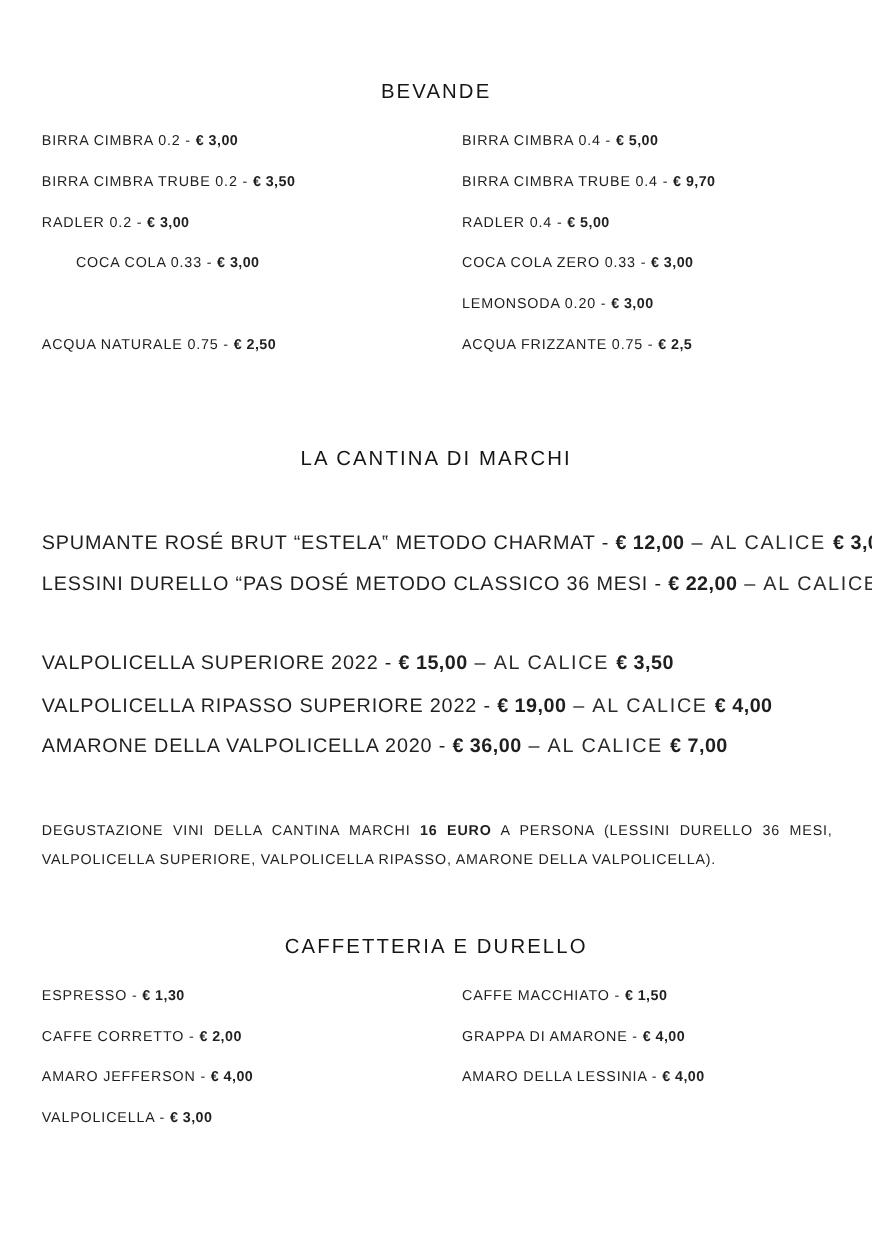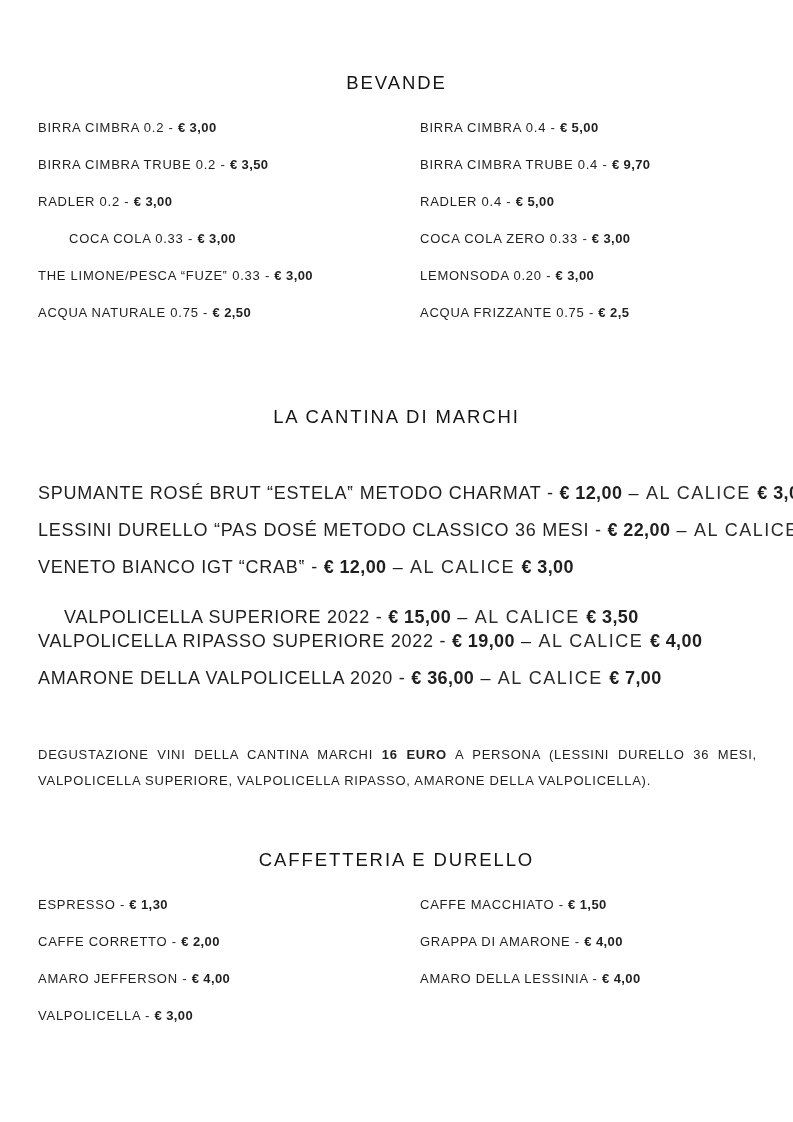--- a/index.html
+++ b/index.html
@@ -110,7 +110,6 @@
       <div class="row left" style="top: 37px;"><span class="nm">BIRRA CIMBRA TRUBE 0.2</span><span class="sep"> - </span><span class="pr">€ 3,50</span></div>
       <div class="row left" style="top: 74px;"><span class="nm">RADLER 0.2</span><span class="sep"> - </span><span class="pr">€ 3,00</span></div>
       <div class="row left" style="top: 111px; margin-left: 31px;"><span class="nm">COCA COLA 0.33</span><span class="sep"> - </span><span class="pr">€ 3,00</span></div>
-      <div class="row left" style="top: 148px;"><span class="nm">THE LIMONE/PESCA “FUZE‟ 0.33</span><span class="sep"> - </span><span class="pr">€ 3,00</span></div>
       <div class="row left" style="top: 185px;"><span class="nm">ACQUA NATURALE 0.75</span><span class="sep"> - </span><span class="pr">€ 2,50</span></div>
       <div class="row right" style="top: 0px;"><span class="nm">BIRRA CIMBRA 0.4</span><span class="sep"> - </span><span class="pr">€ 5,00</span></div>
       <div class="row right" style="top: 37px;"><span class="nm">BIRRA CIMBRA TRUBE 0.4</span><span class="sep"> - </span><span class="pr">€ 9,70</span></div>

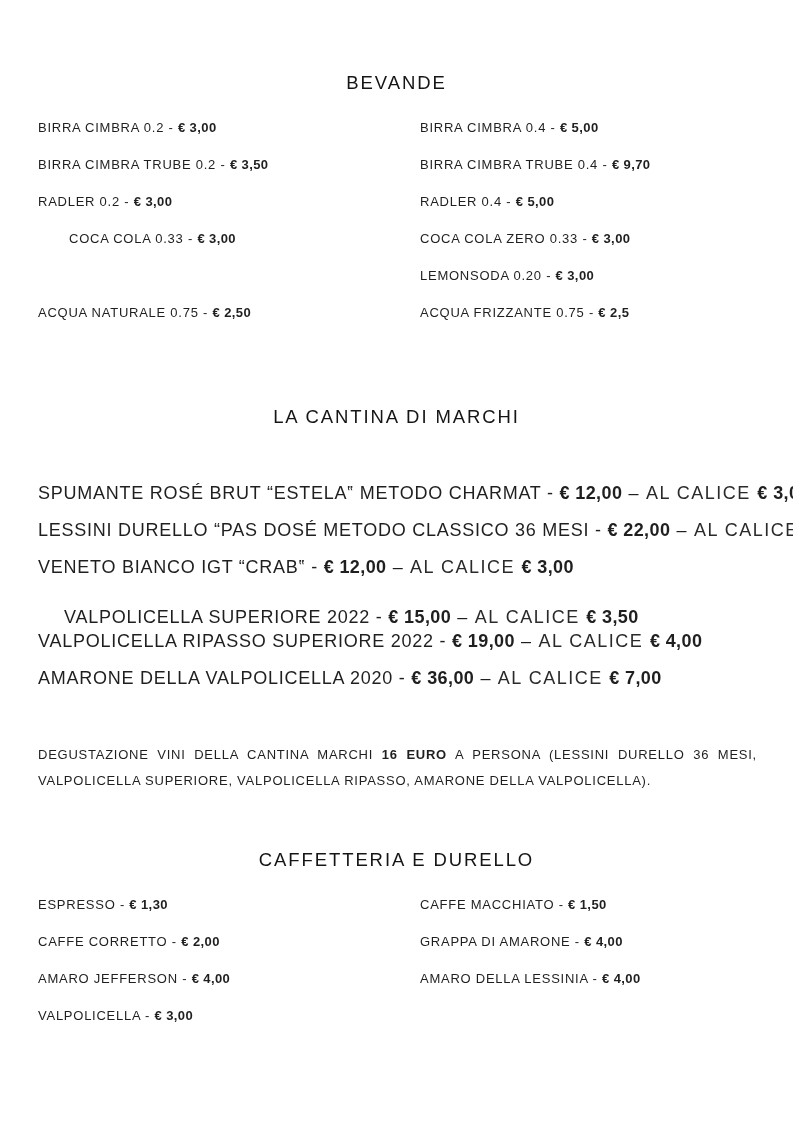--- a/index.html
+++ b/index.html
@@ -124,7 +124,6 @@
   <div class="wine-list" id="wine-list" style="top:483px; height:215px;">
       <div class="wrow" style="top: 0px;"><span class="nm">SPUMANTE ROSÉ BRUT “ESTELA‟ METODO CHARMAT</span><span> - </span><span class="pr">€ 12,00</span><span class="dash">  –  </span><span class="calice">AL CALICE </span><span class="pr">€ 3,00</span></div>
       <div class="wrow" style="top: 37px;"><span class="nm">LESSINI DURELLO “PAS DOSÉ METODO CLASSICO 36 MESI</span><span> - </span><span class="pr">€ 22,00</span><span class="dash">  –  </span><span class="calice">AL CALICE </span><span class="pr">€ 5,00</span></div>
-      <div class="wrow" style="top: 74px;"><span class="nm">VENETO BIANCO IGT “CRAB‟</span><span> - </span><span class="pr">€ 12,00</span><span class="dash">  –  </span><span class="calice">AL CALICE </span><span class="pr">€ 3,00</span></div>
       <div class="wrow" style="top: 124px; margin-left: 26px;"><span class="nm">VALPOLICELLA SUPERIORE 2022</span><span> - </span><span class="pr">€ 15,00</span><span class="dash">  –  </span><span class="calice">AL CALICE </span><span class="pr">€ 3,50</span></div>
       <div class="wrow" style="top: 148px;"><span class="nm">VALPOLICELLA RIPASSO SUPERIORE 2022</span><span> - </span><span class="pr">€ 19,00</span><span class="dash">  –  </span><span class="calice">AL CALICE </span><span class="pr">€ 4,00</span></div>
       <div class="wrow" style="top: 185px;"><span class="nm">AMARONE DELLA VALPOLICELLA 2020</span><span> - </span><span class="pr">€ 36,00</span><span class="dash">  –  </span><span class="calice">AL CALICE </span><span class="pr">€ 7,00</span></div>

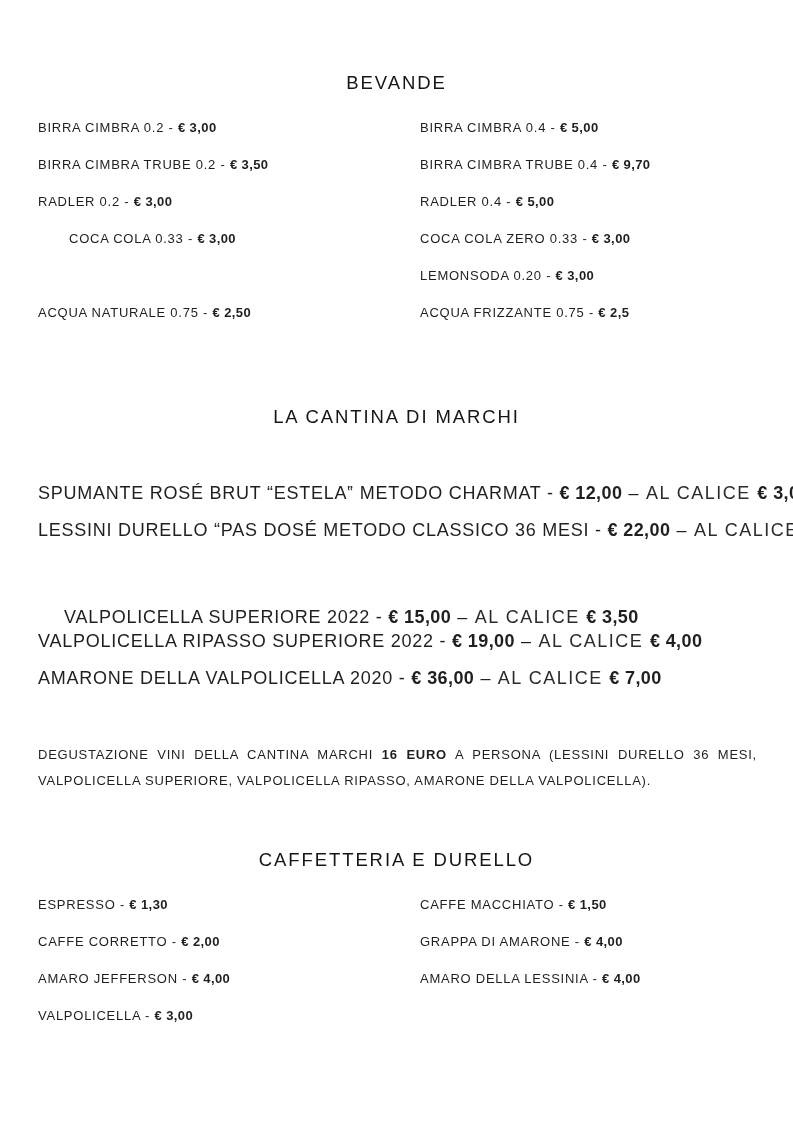--- a/index.html
+++ b/index.html
@@ -124,7 +124,7 @@
   <div class="wine-list" id="wine-list" style="top:483px; height:215px;">
       <div class="wrow" style="top: 0px;"><span class="nm">SPUMANTE ROSÉ BRUT “ESTELA‟ METODO CHARMAT</span><span> - </span><span class="pr">€ 12,00</span><span class="dash">  –  </span><span class="calice">AL CALICE </span><span class="pr">€ 3,00</span></div>
       <div class="wrow" style="top: 37px;"><span class="nm">LESSINI DURELLO “PAS DOSÉ METODO CLASSICO 36 MESI</span><span> - </span><span class="pr">€ 22,00</span><span class="dash">  –  </span><span class="calice">AL CALICE </span><span class="pr">€ 5,00</span></div>
-      <div class="wrow" style="top: 124px; margin-left: 26px;"><span class="nm">VALPOLICELLA SUPERIORE 2022</span><span> - </span><span class="pr">€ 15,00</span><span class="dash">  –  </span><span class="calice">AL CALICE </span><span class="pr">€ 3,50</span></div>
+      <div class="wrow" style="top: 109px;"><span class="nm">VALPOLICELLA SUPERIORE 2022</span><span> - </span><span class="pr">€ 15,00</span><span class="dash">  –  </span><span class="calice">AL CALICE </span><span class="pr">€ 3,50</span></div>
       <div class="wrow" style="top: 148px;"><span class="nm">VALPOLICELLA RIPASSO SUPERIORE 2022</span><span> - </span><span class="pr">€ 19,00</span><span class="dash">  –  </span><span class="calice">AL CALICE </span><span class="pr">€ 4,00</span></div>
       <div class="wrow" style="top: 185px;"><span class="nm">AMARONE DELLA VALPOLICELLA 2020</span><span> - </span><span class="pr">€ 36,00</span><span class="dash">  –  </span><span class="calice">AL CALICE </span><span class="pr">€ 7,00</span></div>
     </div>

